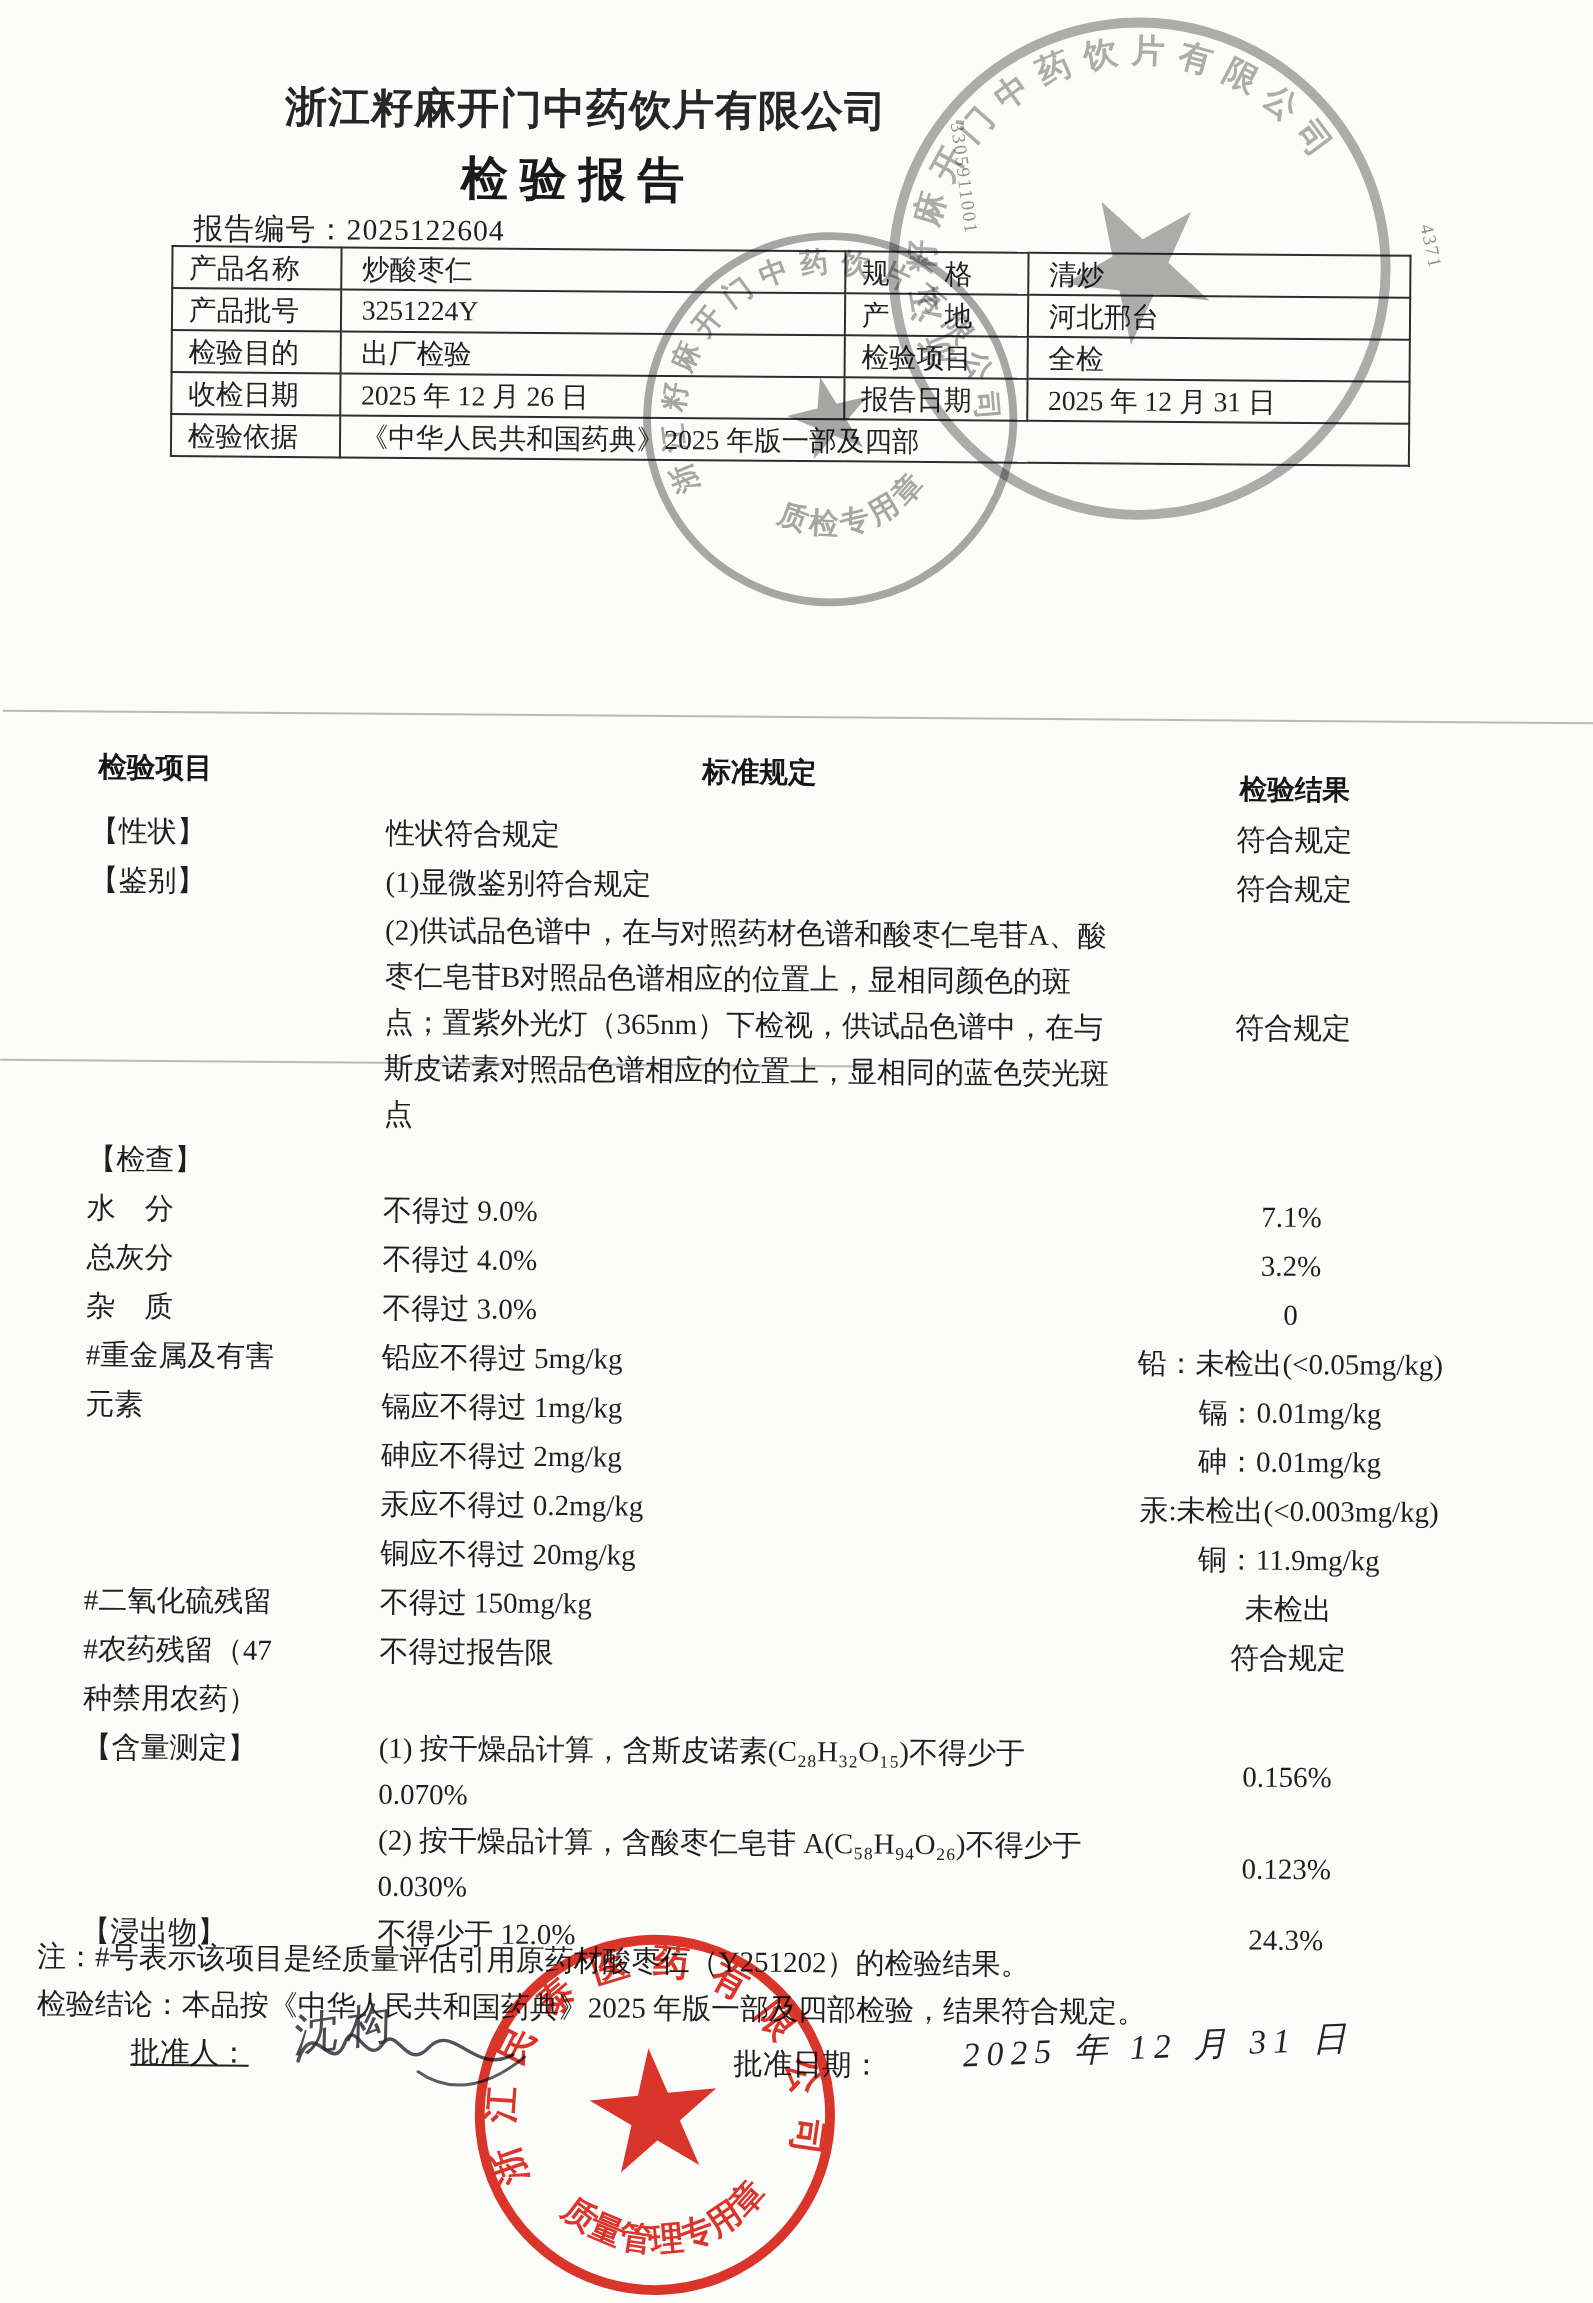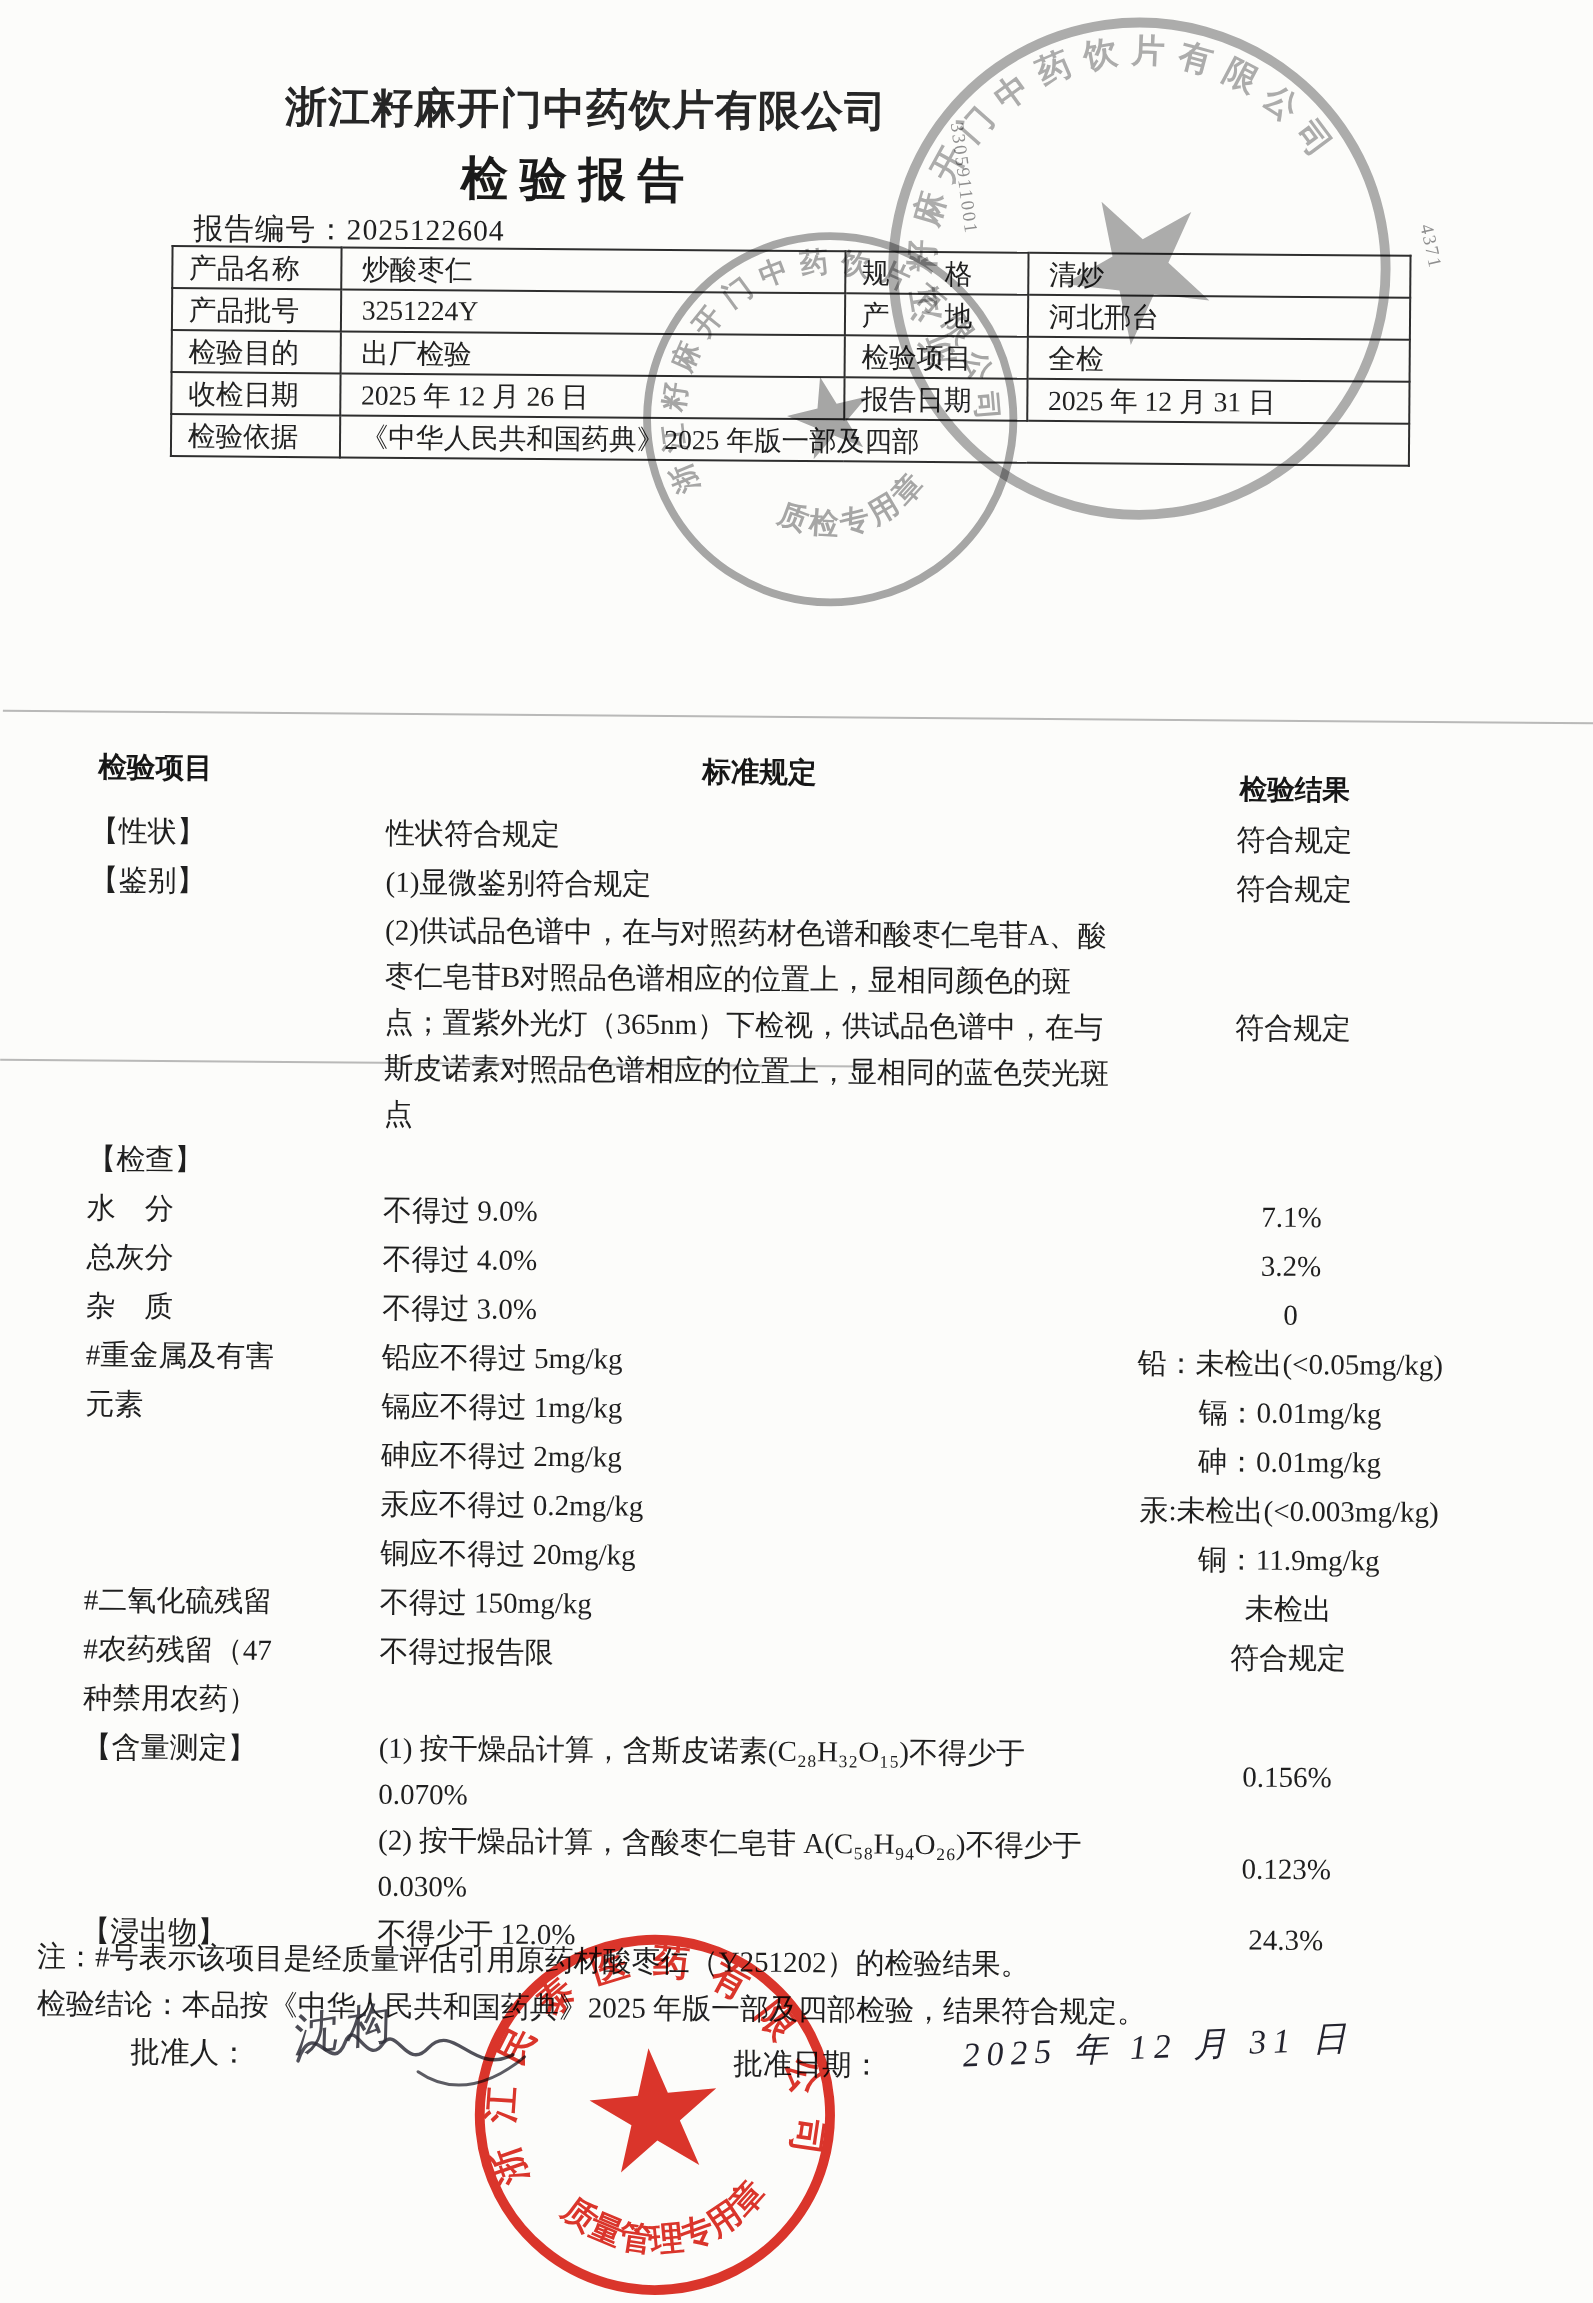--- a/index.html
+++ b/index.html
@@ -41,7 +41,7 @@
   .note{position:absolute;left:44px;top:1943px;width:1517px;font-size:29px;}
   .conclusion{position:absolute;left:44px;top:1990px;width:1527px;font-size:29px;}
 
-  .approver-label{position:absolute;left:138px;top:2037px;font-size:29.6px;}
+  .approver-label{position:absolute;left:138px;top:2037px;font-size:29.6px;text-decoration:underline;}
   .date-label{position:absolute;left:741px;top:2044px;font-size:29.6px;}
   .date-value{position:absolute;left:970px;top:2021px;font-size:34px;letter-spacing:6.9px;
     color:#23232e;font-style:italic;transform:rotate(-3deg);white-space:nowrap;}

